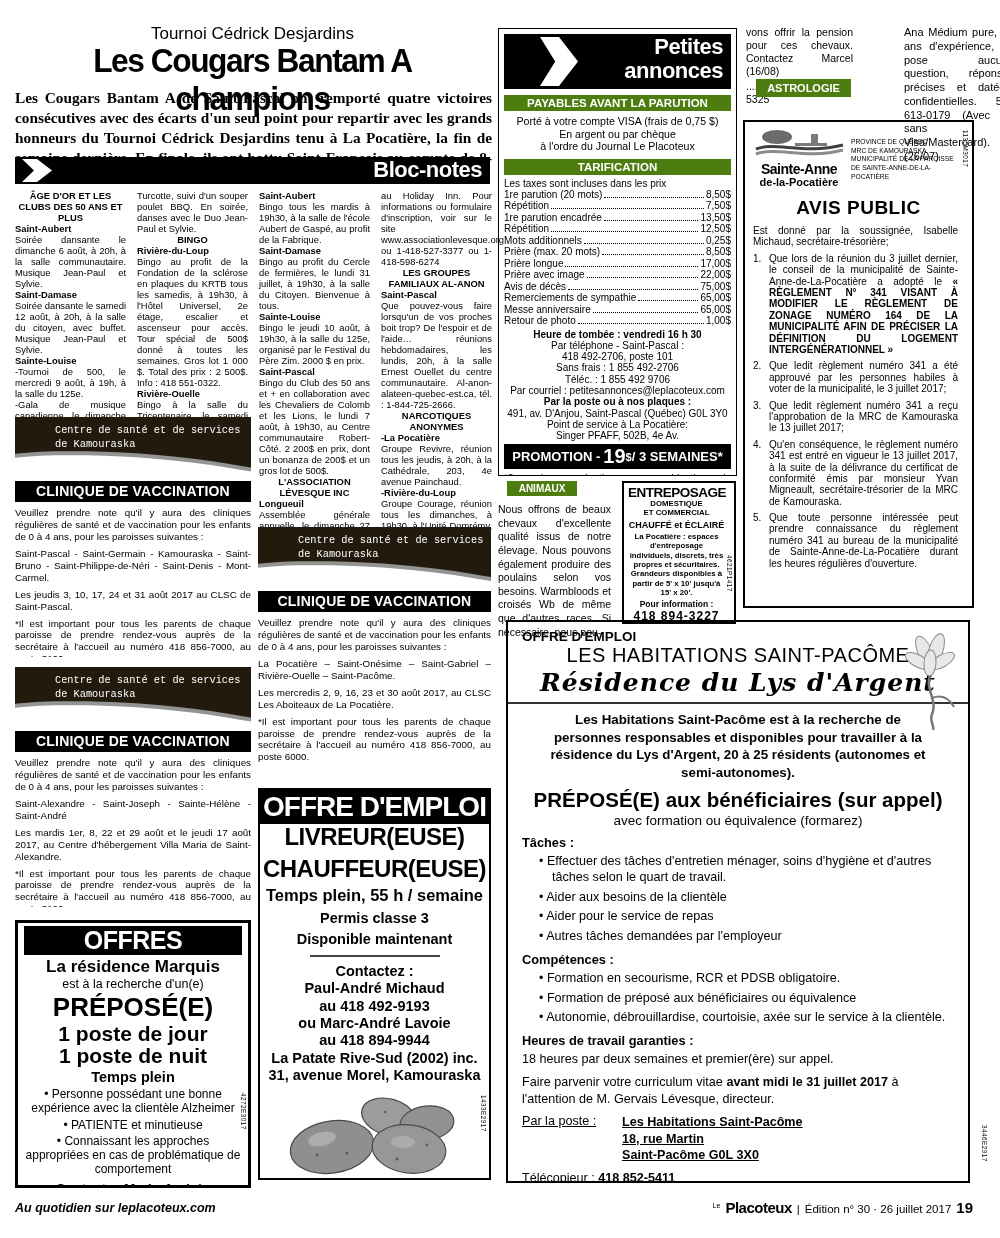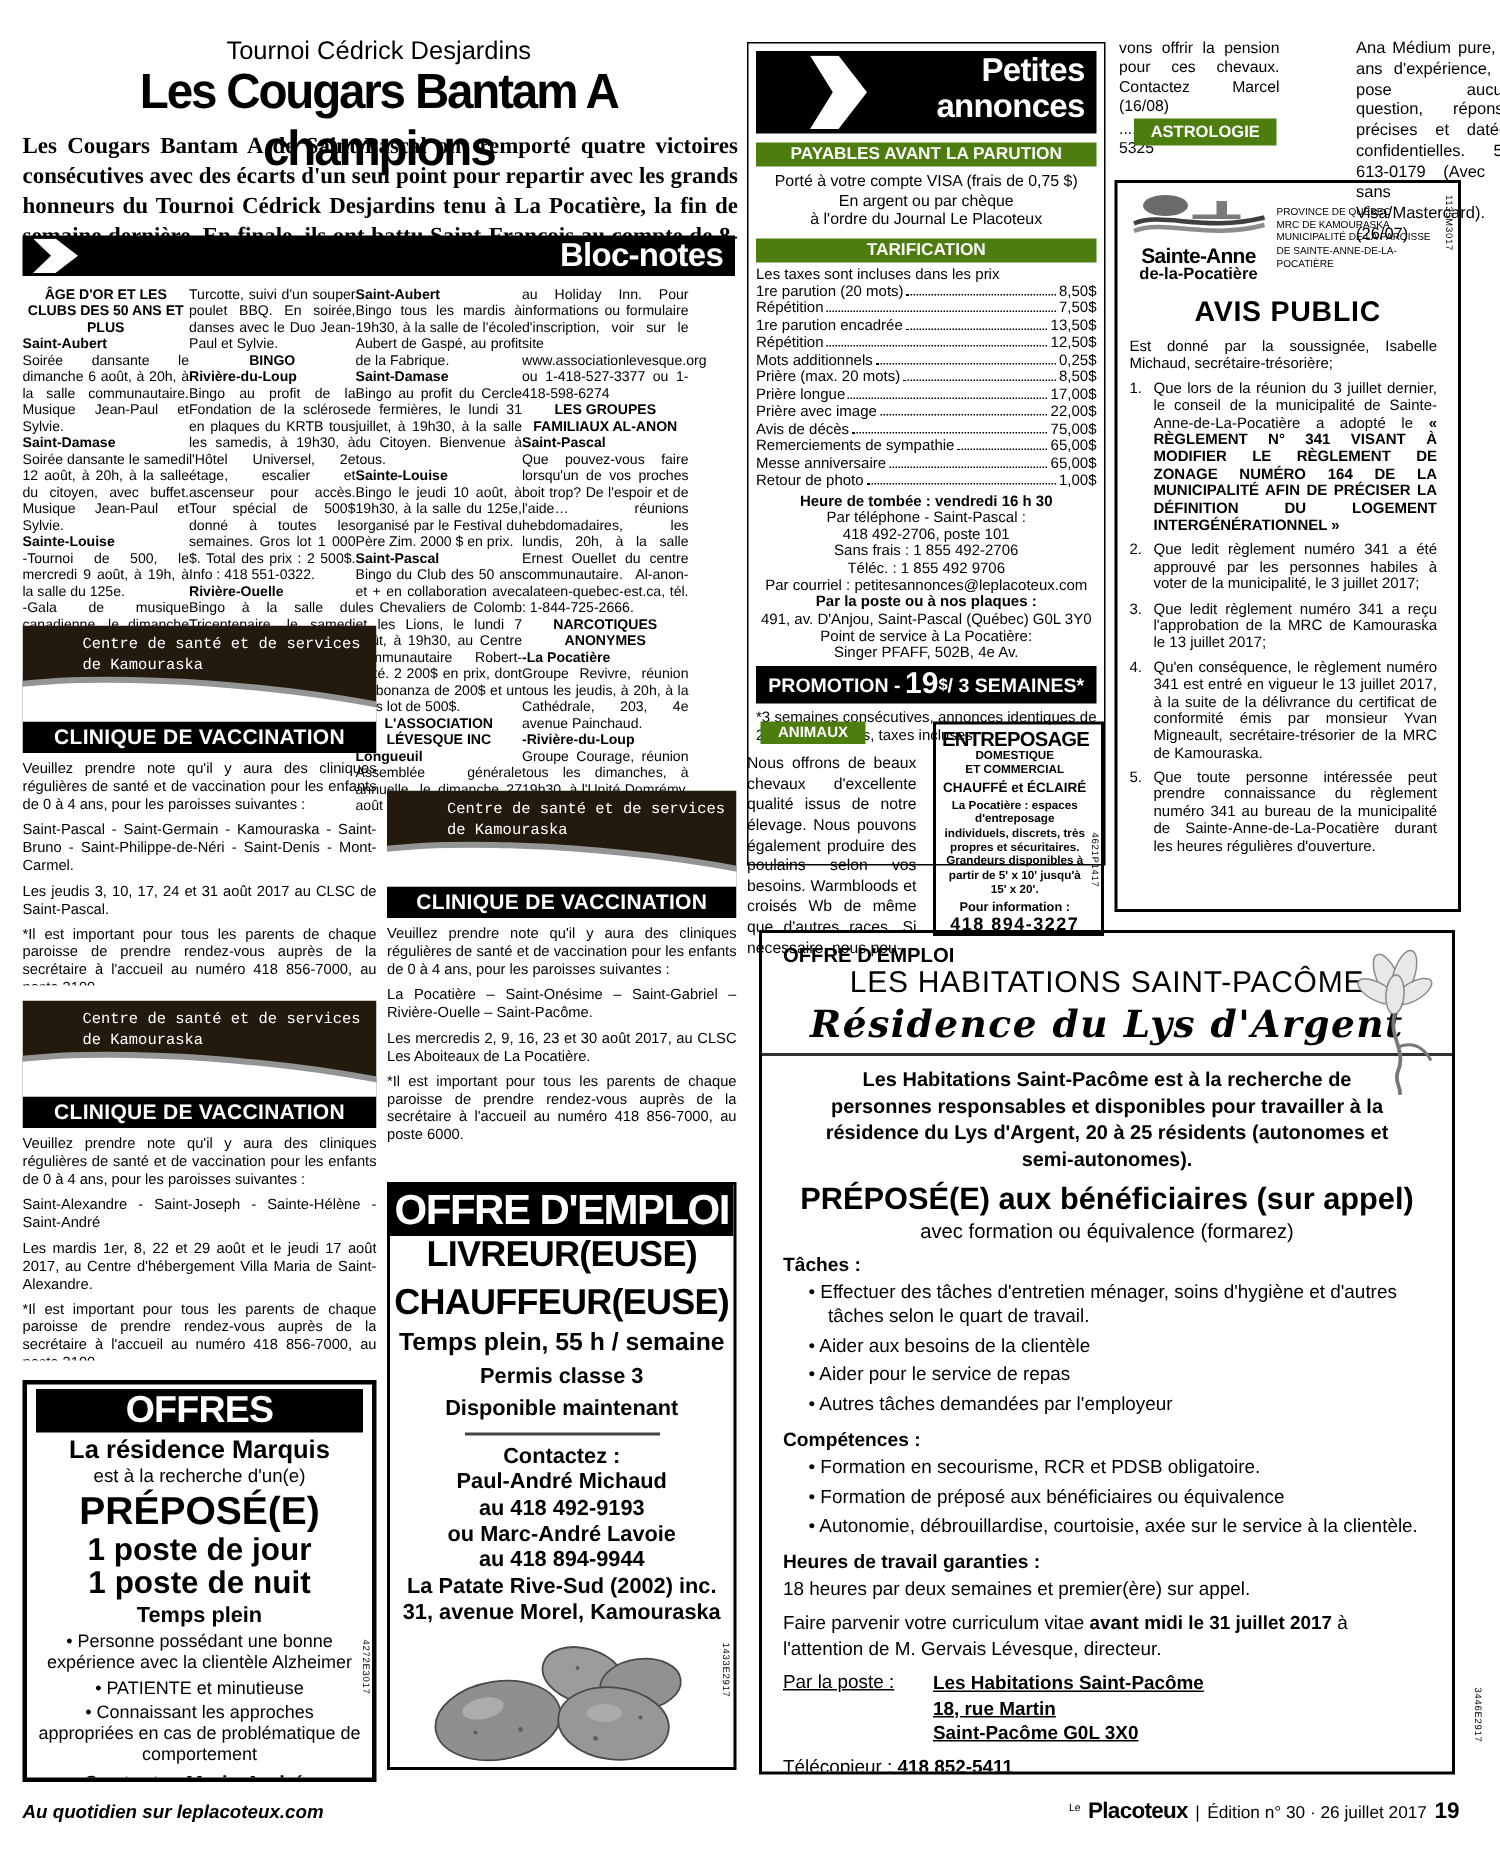--- a/index.html
+++ b/index.html
@@ -75,7 +75,7 @@
   .ch-photo { margin-top:2px; }
 
   
-  #petites { left:498px; top:28px; width:239px; height:549px; border:1px solid #000;
+  #petites { left:498px; top:28px; width:239px; height:448px; border:1px solid #000;
             padding:5px; overflow:hidden; }
   .pa-header { position:relative; background:#000; height:55px; }
   .pa-header .chev { position:absolute; left:36px; top:3px; width:38px; height:49px; }

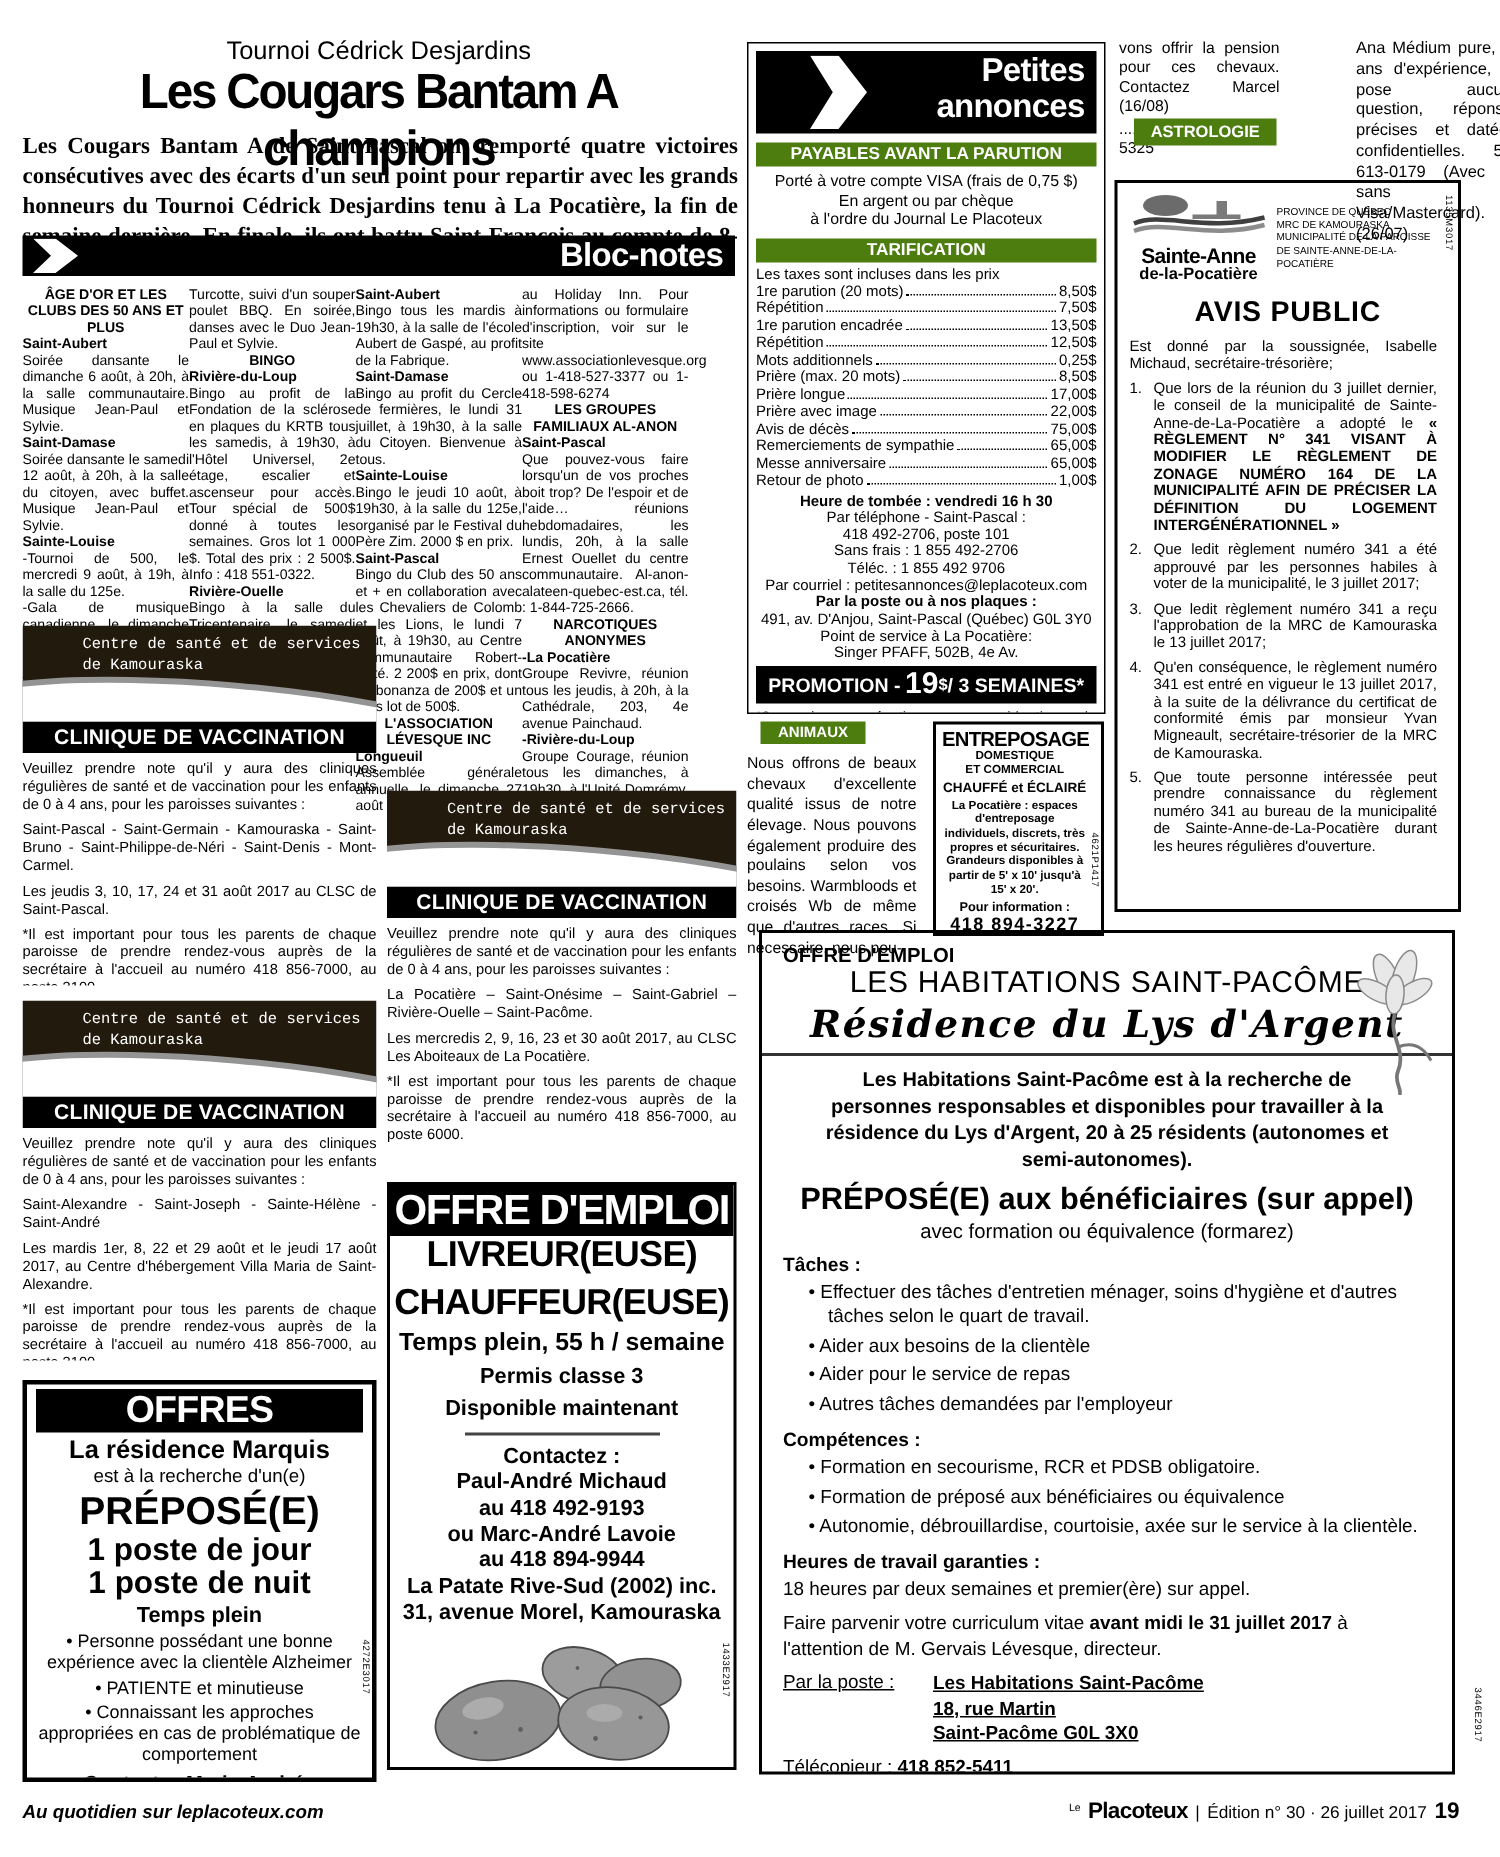--- a/index.html
+++ b/index.html
@@ -25,7 +25,7 @@
             font-size:22px; letter-spacing:-.5px; }
 
   
-  #bn-cols { top:190px; left:15px; width:478px; display:flex; }
+  #bn-cols { top:190px; left:15px; width:478px; display:flex; gap:11px; }
   .bn-col { width:111px; font-size:9.4px; line-height:1.17; }
   .bn-item.bn-h { font-weight:700; text-align:center; }
   .bn-item.bn-b { font-weight:700; }

